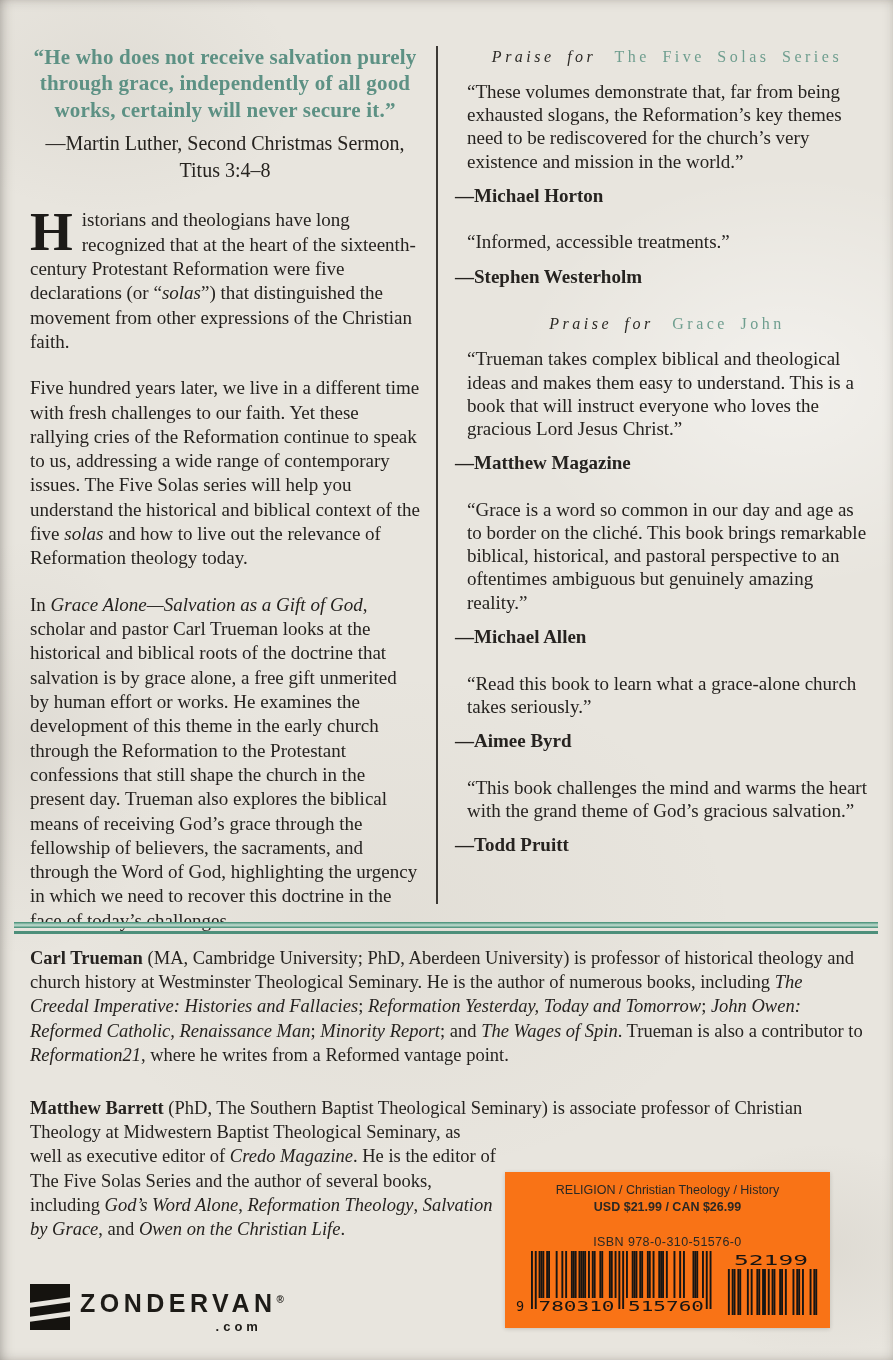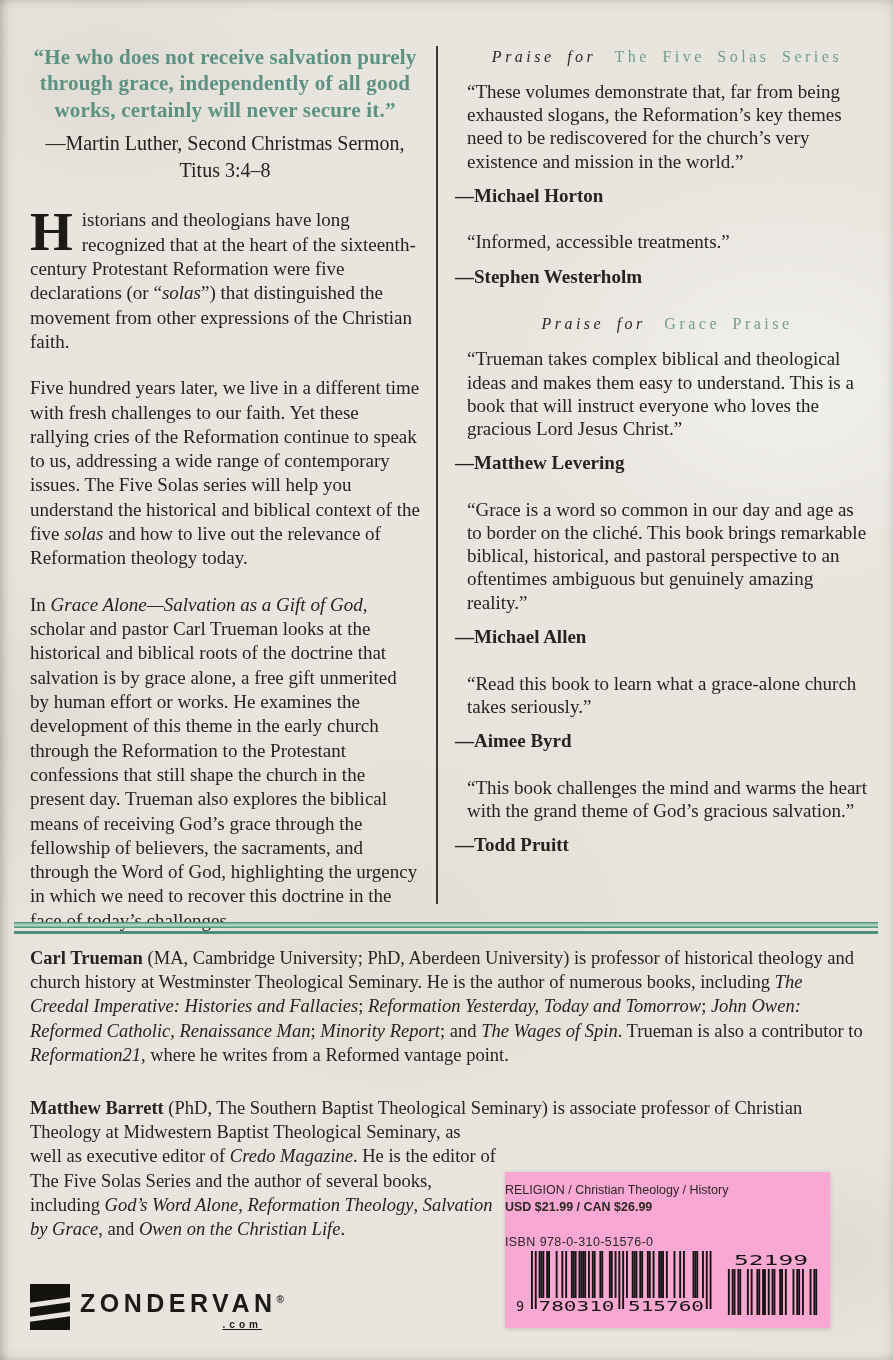--- a/index.html
+++ b/index.html
@@ -115,7 +115,7 @@
 
     <h3 class="praise-head second">
       <span class="praise-label">Praise for</span>
-      <span class="praise-title">Grace Praise</span>
+      <span class="praise-title">Grace John</span>
     </h3>
     <div class="quote-block">
       <p class="q">“Trueman takes complex biblical and theological ideas and makes them easy to understand. This is a book that will instruct everyone who loves the gracious Lord Jesus Christ.”</p>

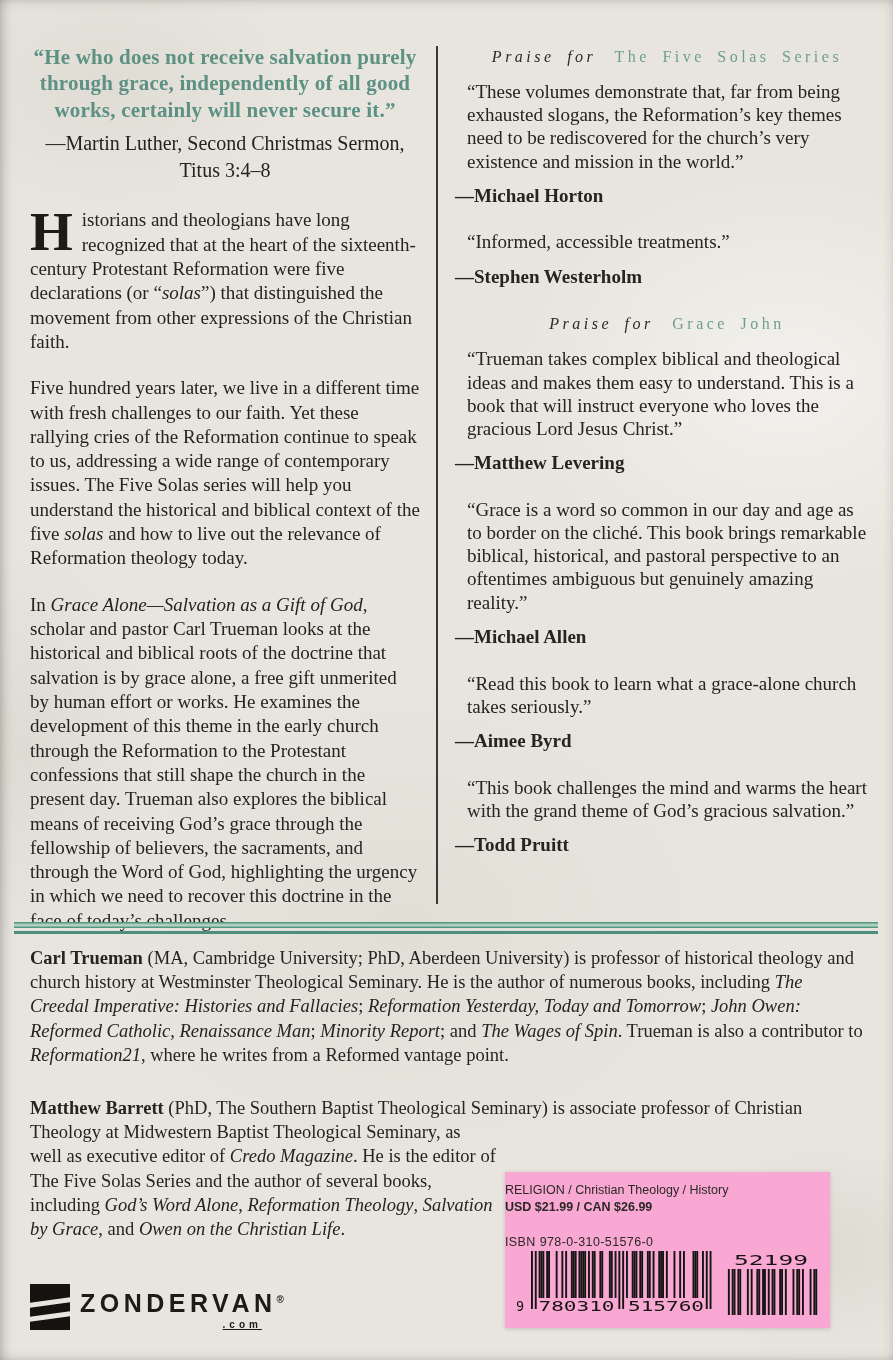--- a/index.html
+++ b/index.html
@@ -119,7 +119,7 @@
     </h3>
     <div class="quote-block">
       <p class="q">“Trueman takes complex biblical and theological ideas and makes them easy to understand. This is a book that will instruct everyone who loves the gracious Lord Jesus Christ.”</p>
-      <p class="attr">—Matthew Levering</p>
+      <p class="attr">—Matthew Magazine</p>
     </div>
     <div class="quote-block">
       <p class="q">“Grace is a word so common in our day and age as to border on the cliché. This book brings remarkable biblical, historical, and pastoral perspective to an oftentimes ambiguous but genuinely amazing reality.”</p>

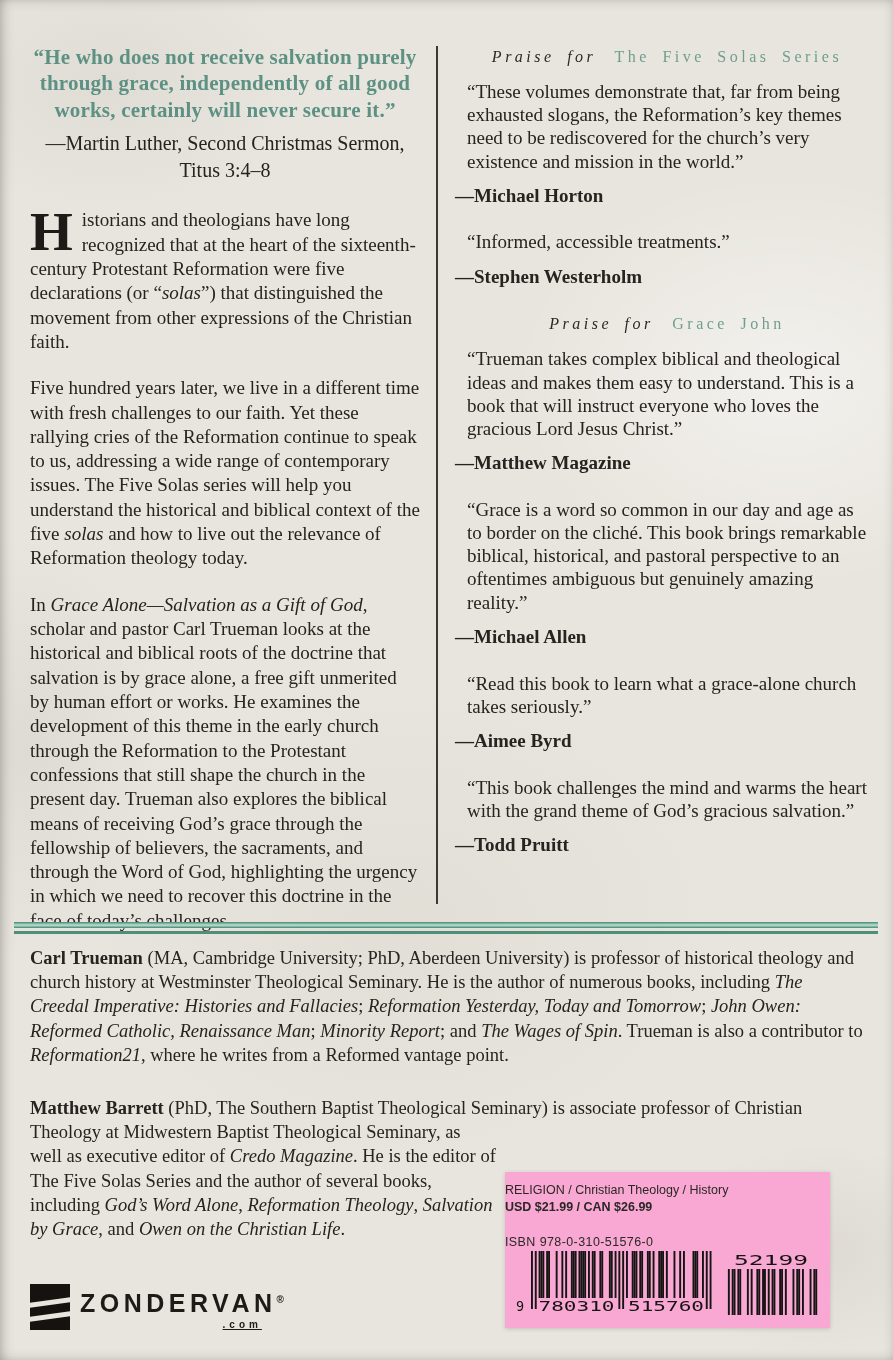--- a/index.html
+++ b/index.html
@@ -71,8 +71,8 @@
          letter-spacing:4px;color:#1d1b17;text-align:right;margin-right:22px;margin-top:1px;text-decoration:underline;}
 
   
-  .bc-box{position:absolute;left:505px;top:1172px;width:325px;height:156px;background:#f9a8d4;
-          box-shadow:0 1px 4px rgba(40,36,30,.18);
+  .bc-box{position:absolute;left:505px;top:1172px;width:325px;height:156px;background:#f97316;
+          box-shadow:0 1px 4px rgba(40,36,30,.18);text-align:center;
           font-family:"Liberation Sans",sans-serif;color:#2a2824;}
   .bc-cat{font-size:12.5px;margin-top:11px;}
   .bc-price{font-size:12.5px;font-weight:700;margin-top:3px;}

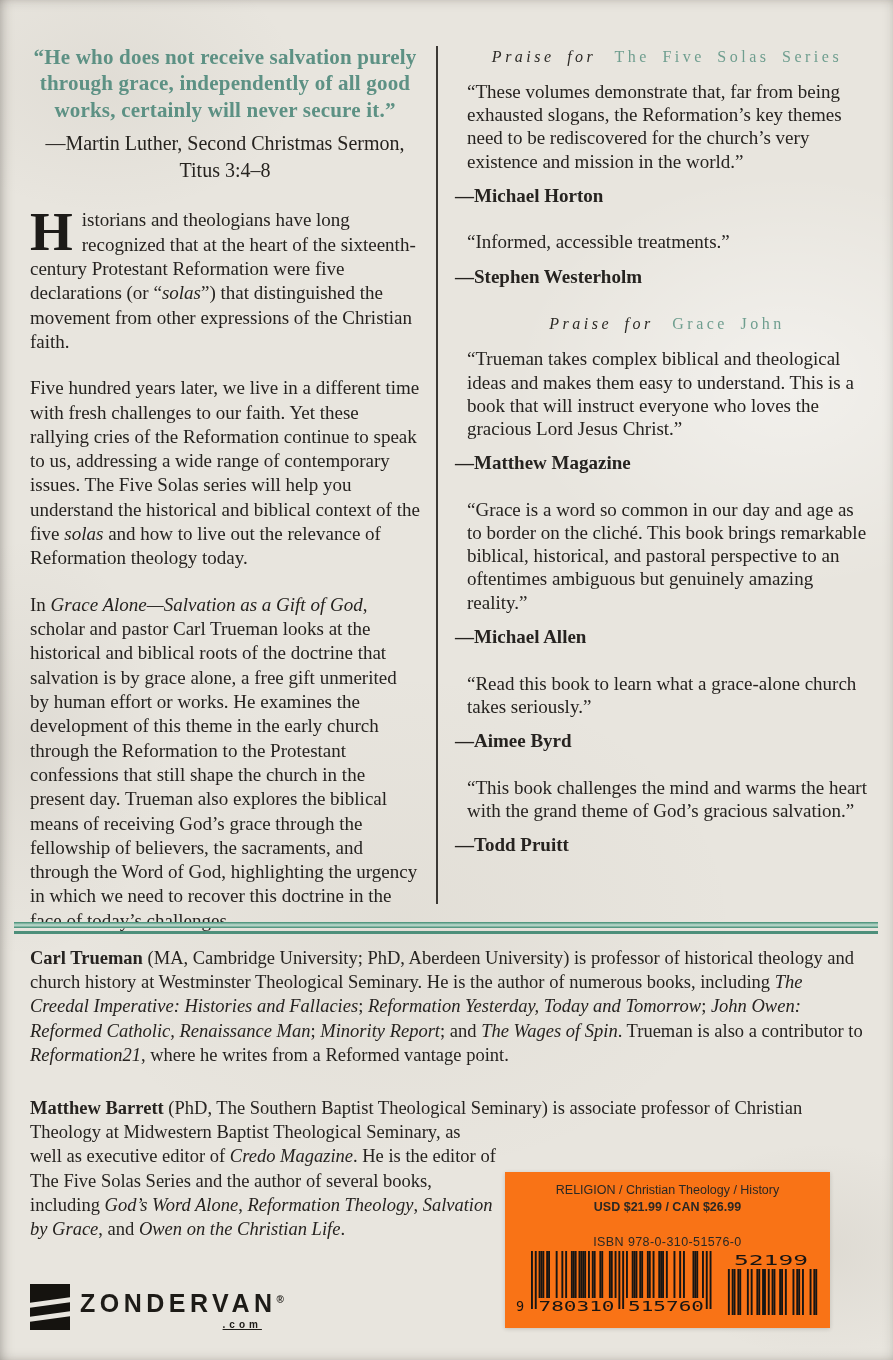--- a/index.html
+++ b/index.html
@@ -67,8 +67,8 @@
   .z-word{font-family:"Liberation Sans",sans-serif;font-weight:700;font-size:25px;
           letter-spacing:4.5px;color:#1d1b17;line-height:1.1;margin-top:6px;white-space:nowrap;}
   .reg{font-size:10px;vertical-align:super;letter-spacing:0;}
-  .z-com{font-family:"Liberation Sans",sans-serif;font-weight:700;font-size:10px;
-         letter-spacing:4px;color:#1d1b17;text-align:right;margin-right:22px;margin-top:1px;text-decoration:underline;}
+  .z-com{font-family:"Liberation Sans",sans-serif;font-weight:700;font-size:13px;
+         letter-spacing:4px;color:#1d1b17;text-align:right;margin-right:22px;margin-top:1px;}
 
   
   .bc-box{position:absolute;left:505px;top:1172px;width:325px;height:156px;background:#f97316;

